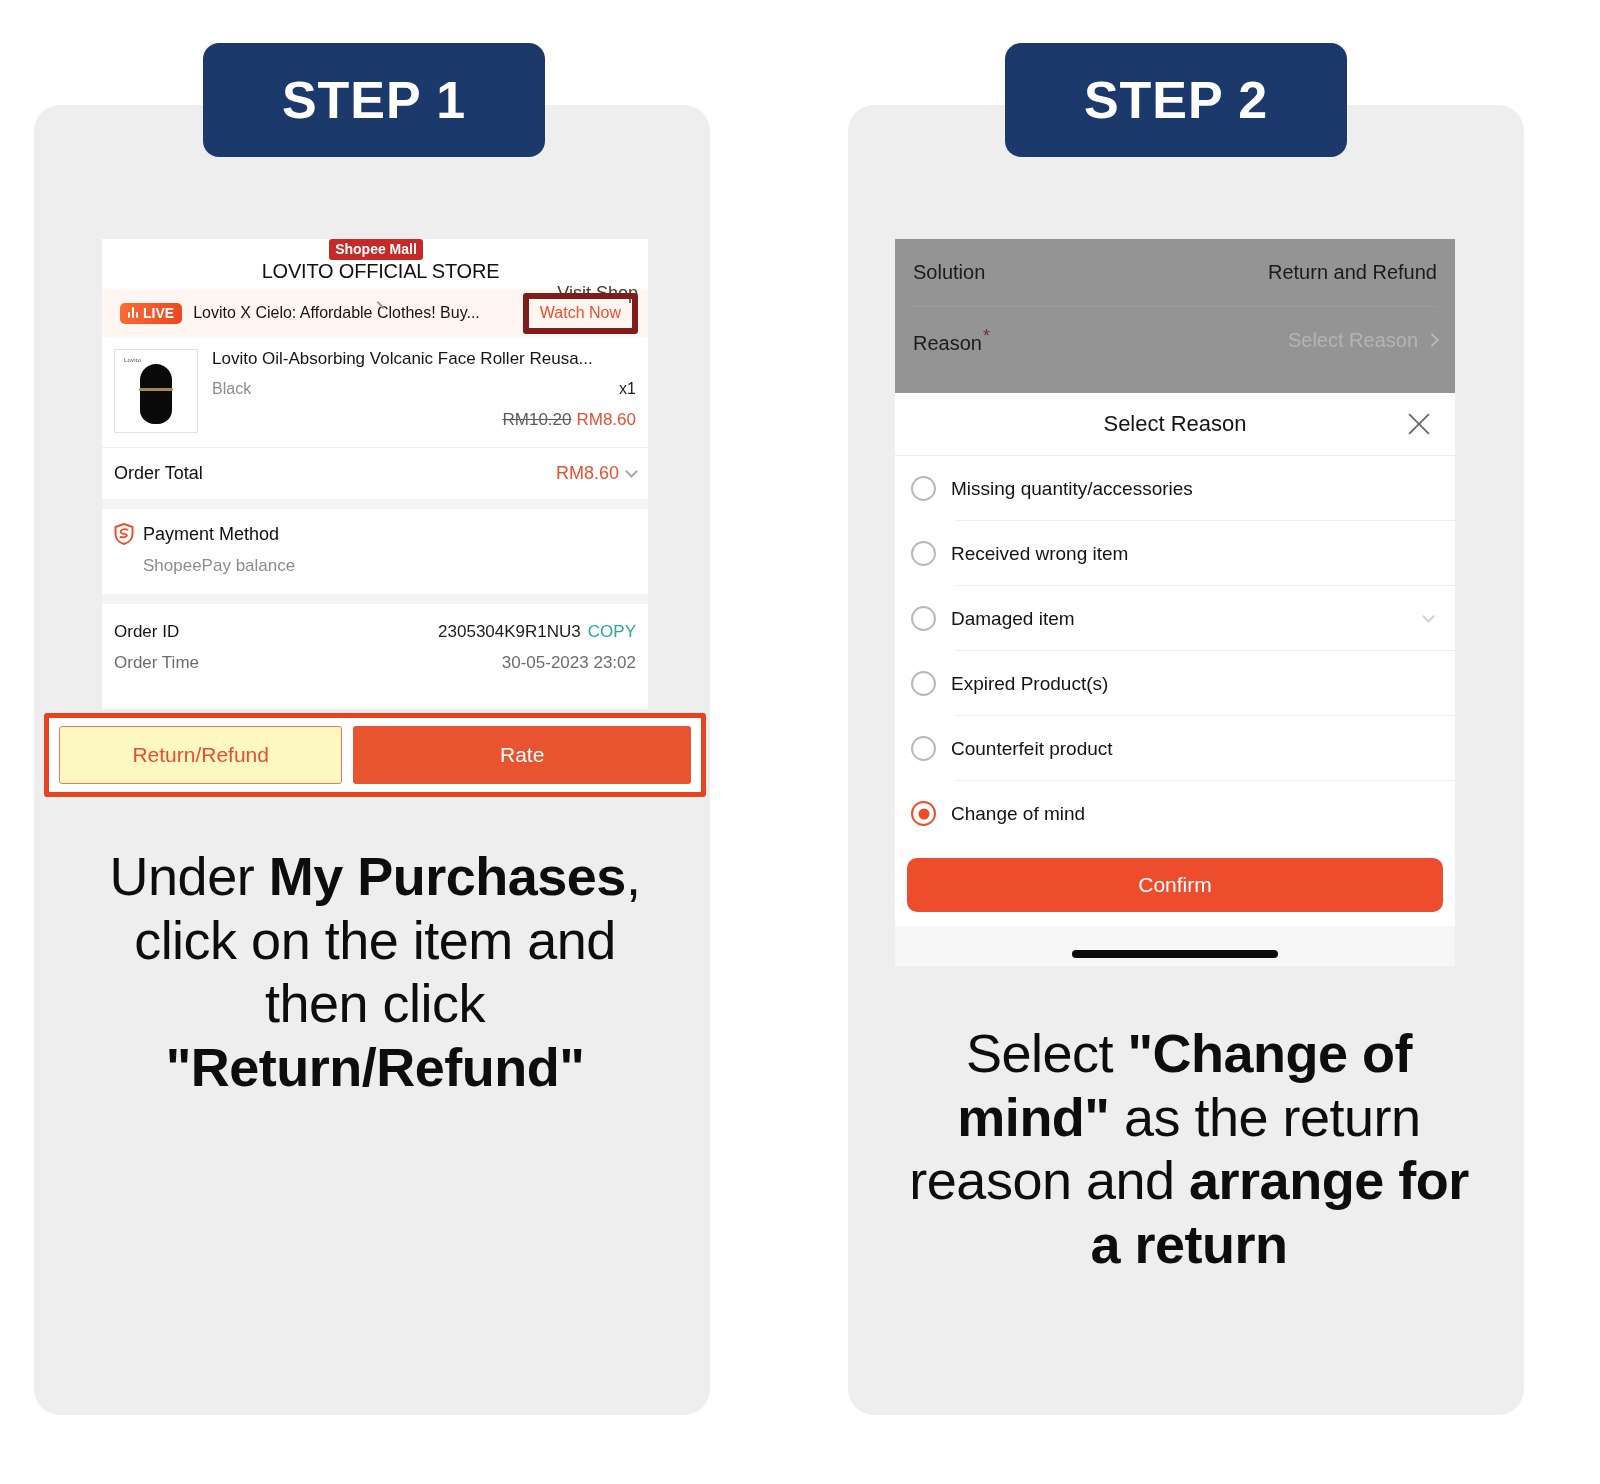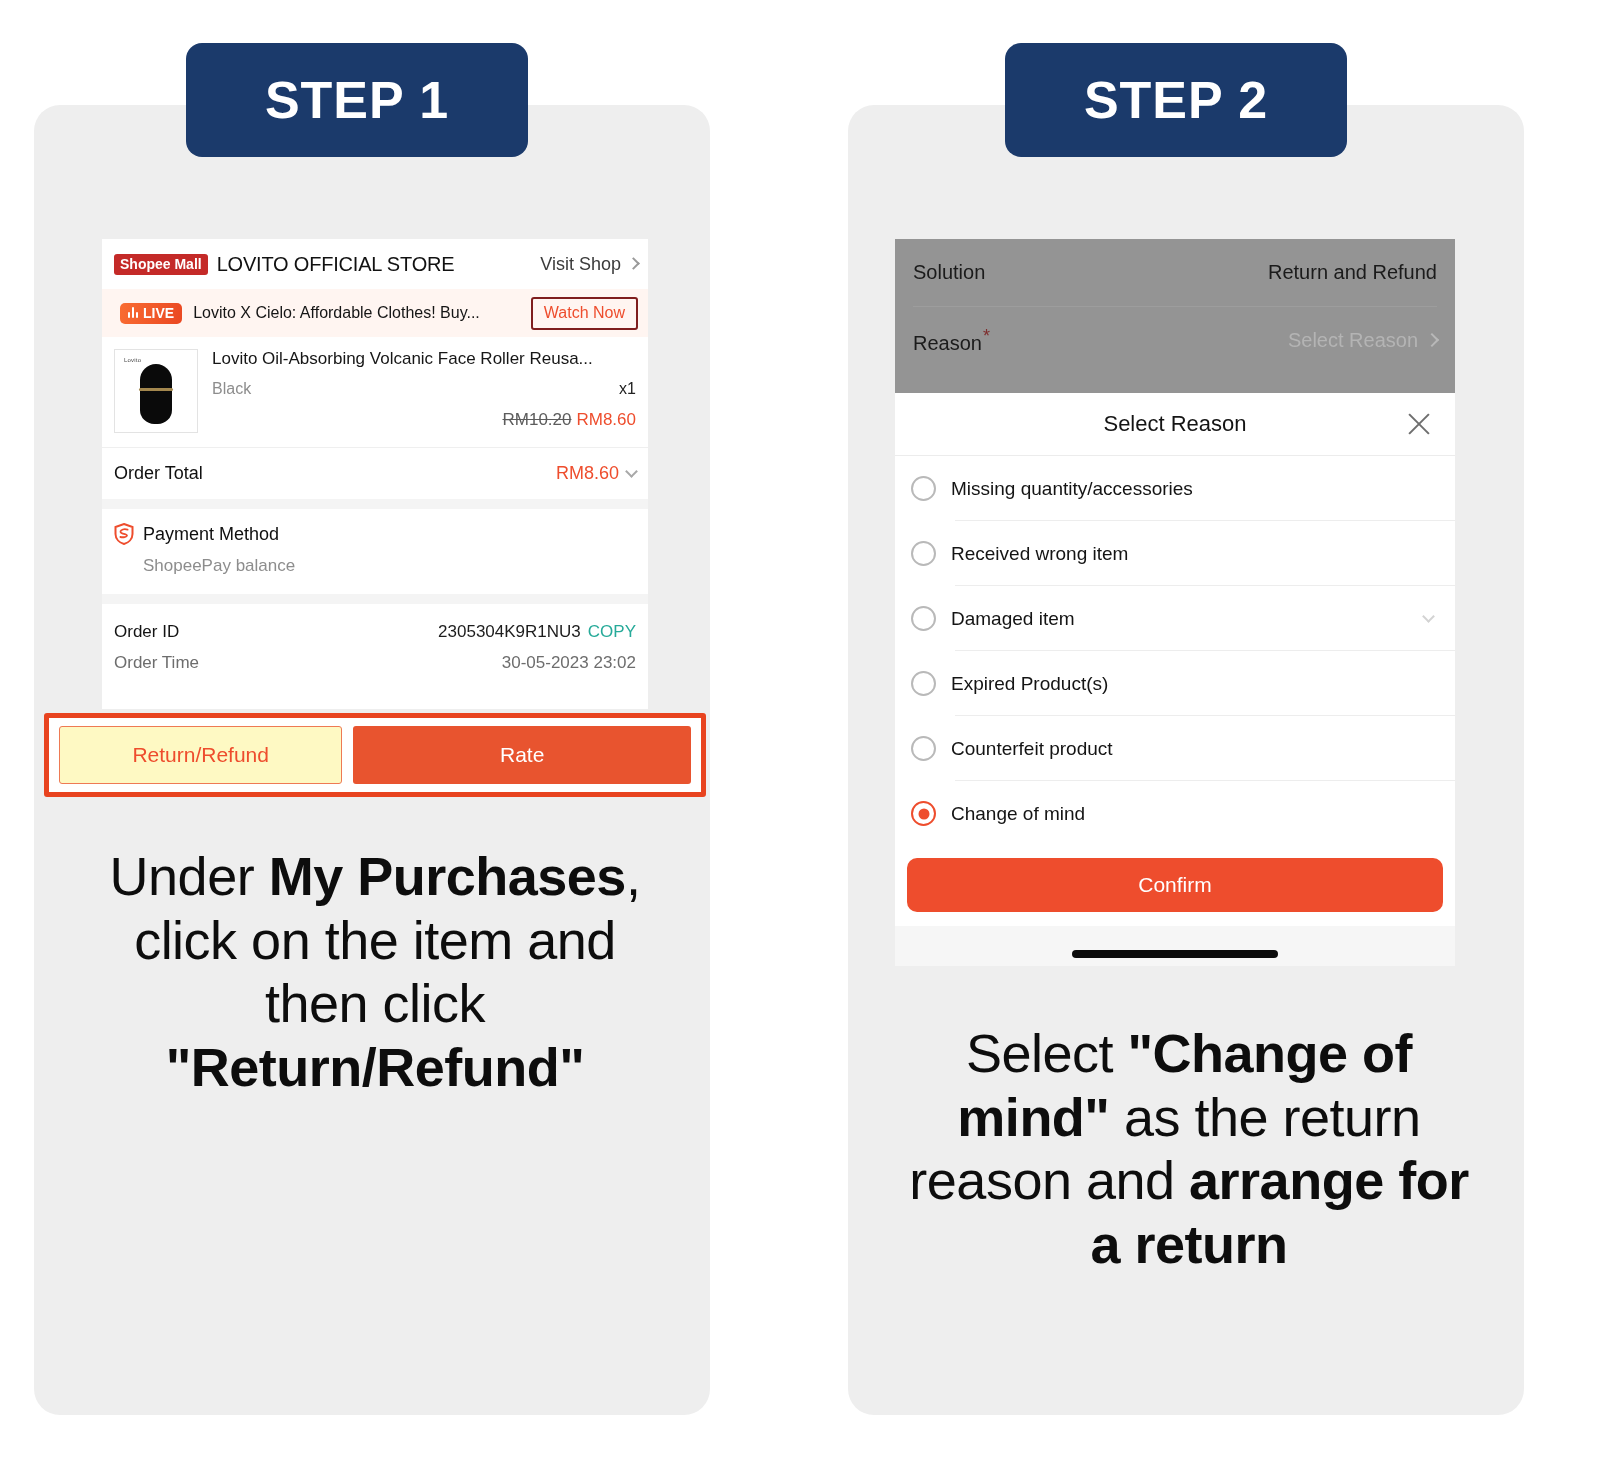--- a/index.html
+++ b/index.html
@@ -42,7 +42,7 @@
     letter-spacing: 1px;
     z-index: 5;
   }
-  #badge-1 { left: 186px;  top: 43px; width: 342px; height: 114px; }
+  #badge-1 { left: 203px;  top: 43px; width: 342px; height: 114px; }
   #badge-2 { left: 1005px; top: 43px; width: 342px; height: 114px; }
 
   

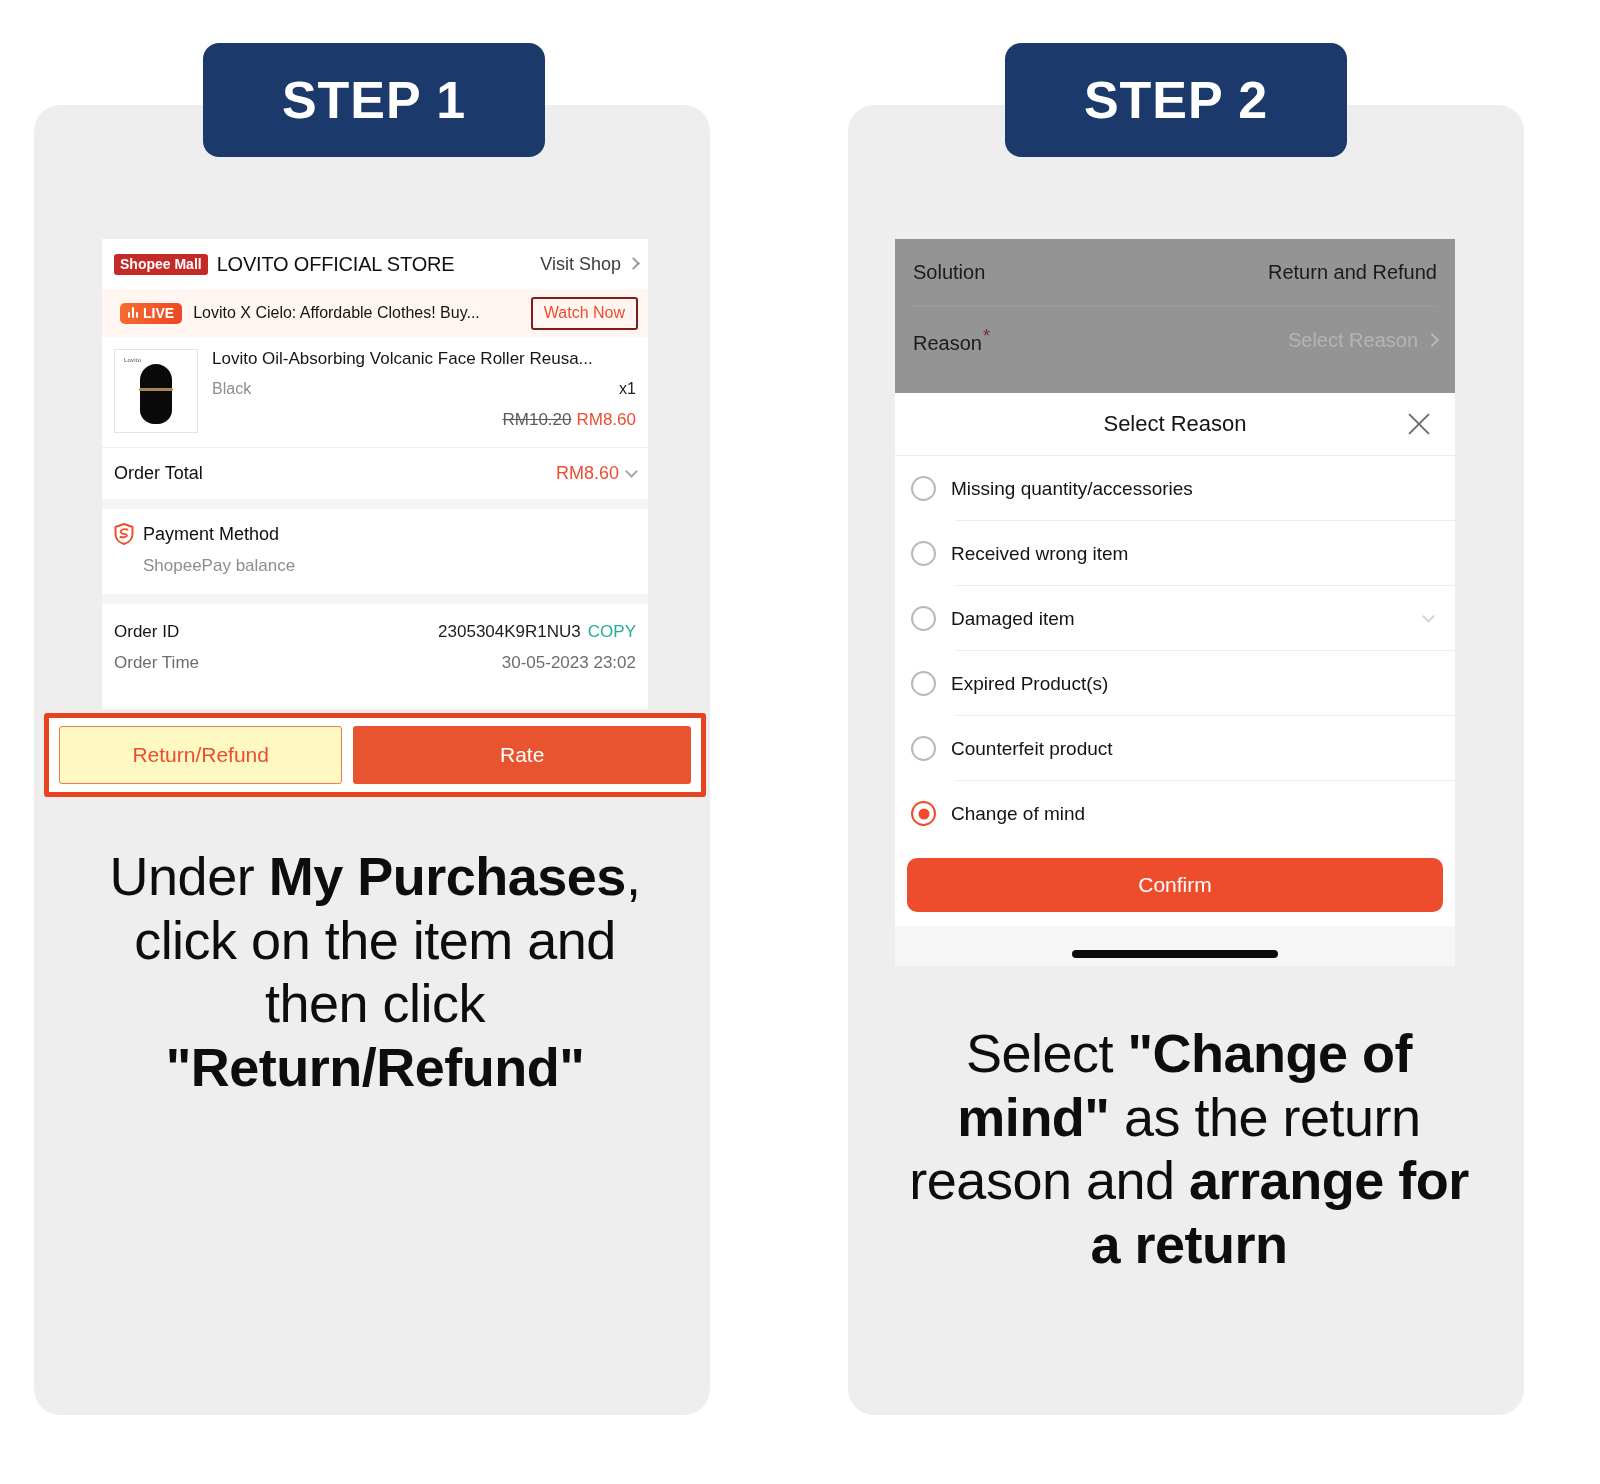--- a/index.html
+++ b/index.html
@@ -63,6 +63,7 @@
     height: 50px;
     padding: 0 10px 0 12px;
     background: #ffffff;
+    flex-direction: column;
   }
   .mall-badge {
     background: #c42a28;

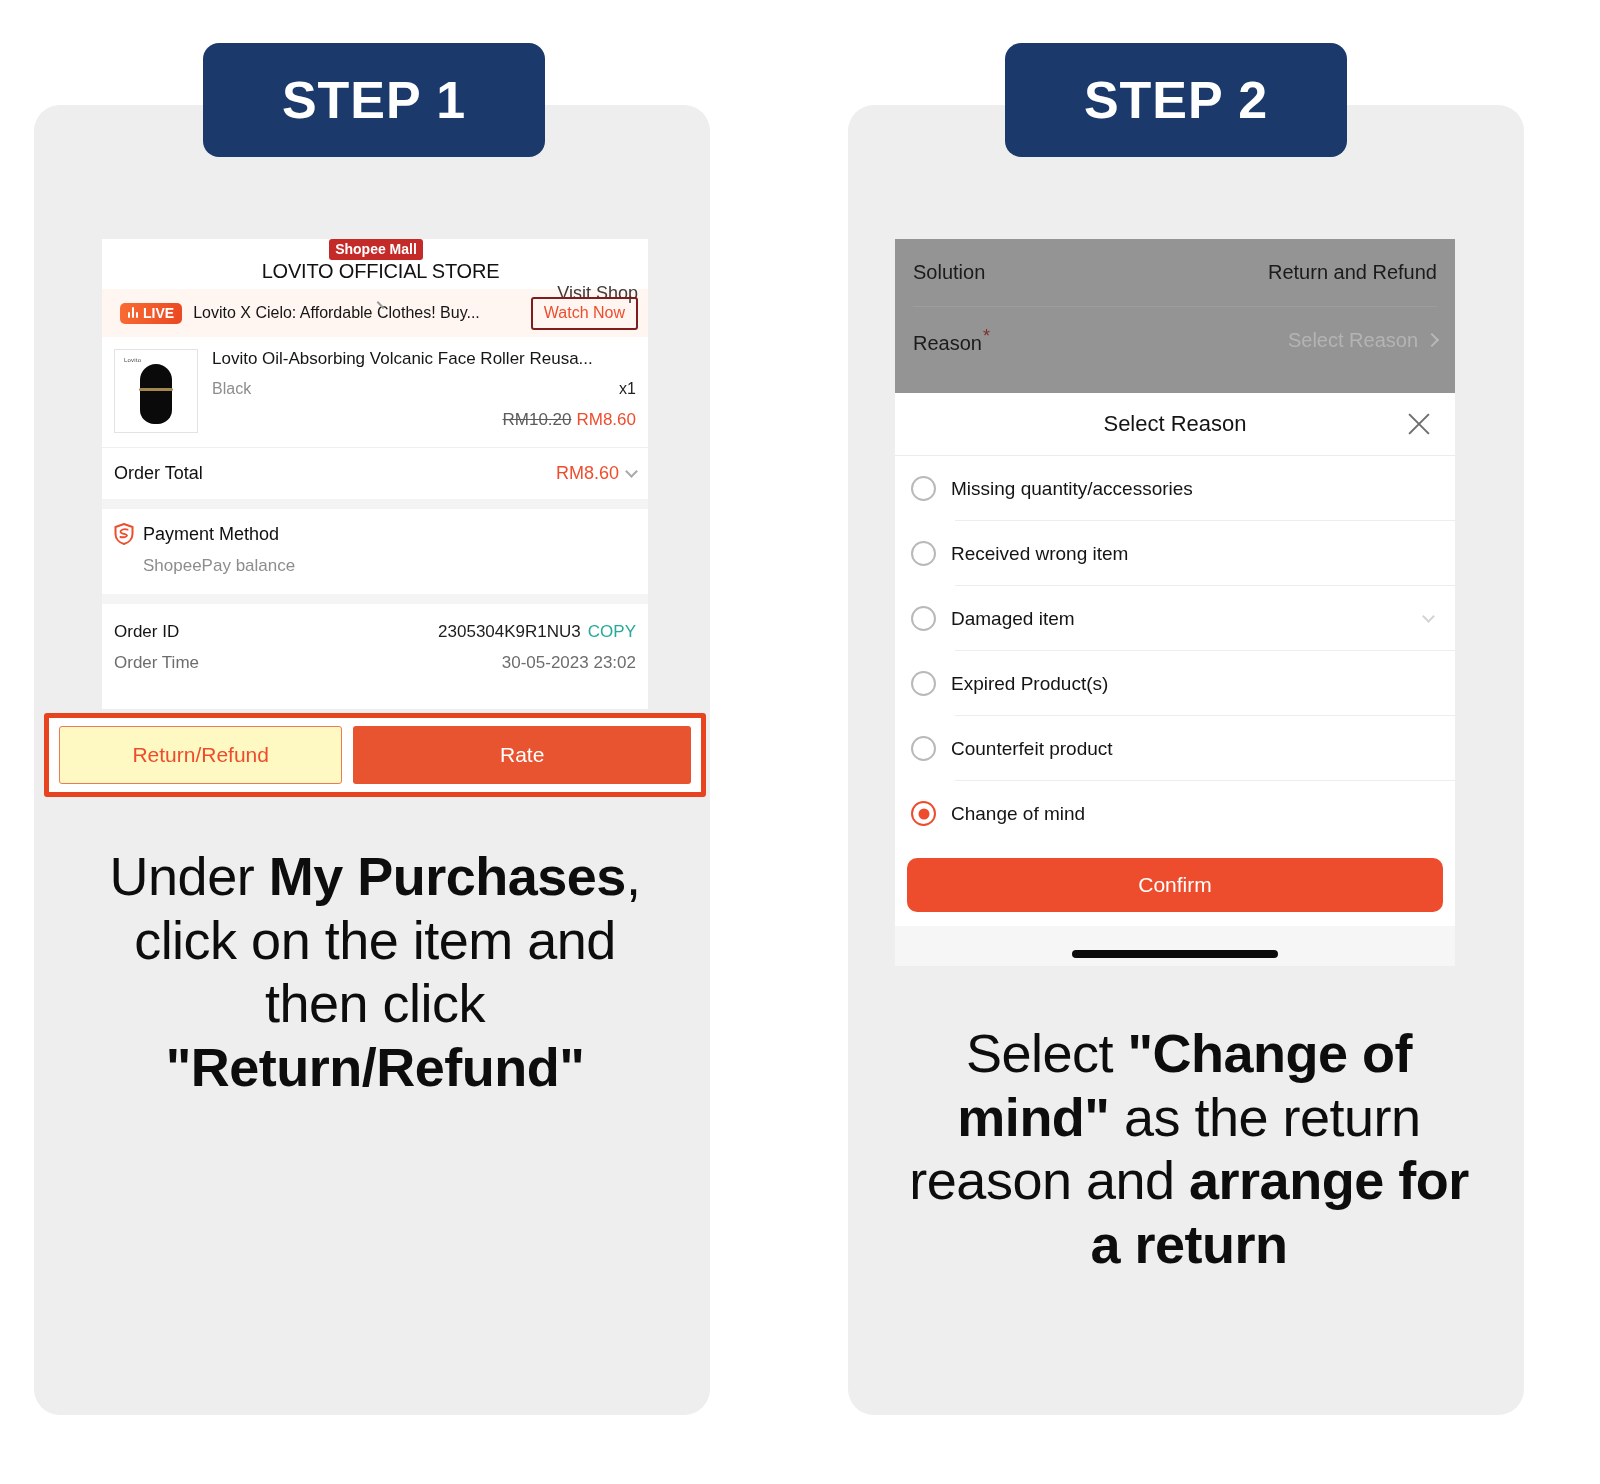--- a/index.html
+++ b/index.html
@@ -131,7 +131,7 @@
   }
   .watch-btn {
     margin-left: auto;
-    border: 2px solid #7f1d1d;
+    border: 6px solid #7f1d1d;
     color: #ee4d2d;
     font-size: 16px;
     border-radius: 3px;

